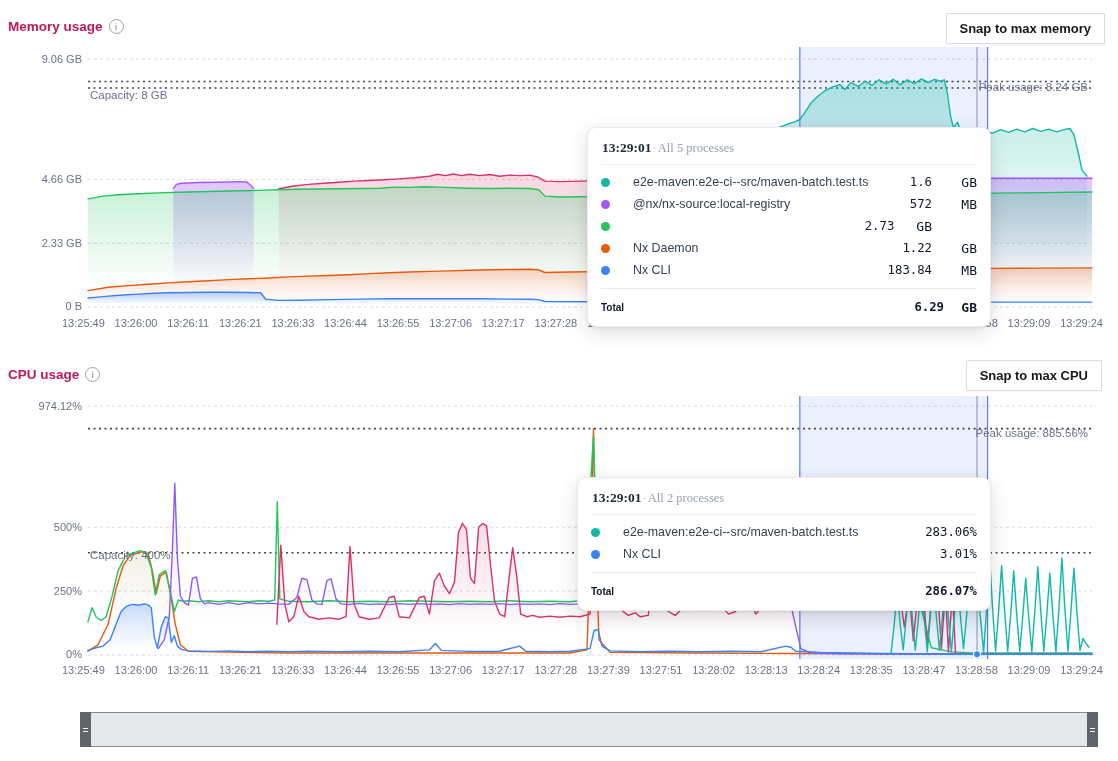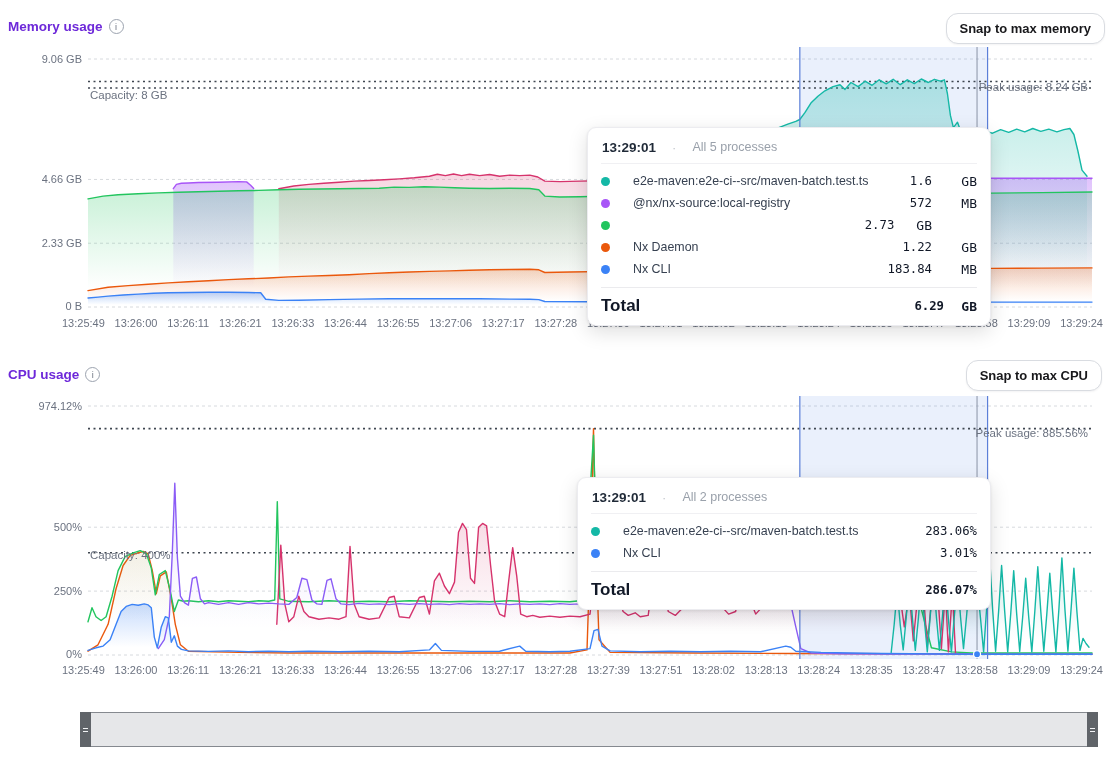--- a/index.html
+++ b/index.html
@@ -6,7 +6,7 @@
   .stage{position:relative;width:1118px;height:761px;background:#fff;overflow:hidden;
          font-family:"Liberation Sans",sans-serif;color:#111827;}
   .chart-title{position:absolute;display:flex;align-items:center;gap:6px;
-               font-size:13.5px;font-weight:700;color:#6d28d9;}
+               font-size:13.5px;font-weight:700;color:#be185d;}
   .info-icon{width:13px;height:13px;border:1px solid #9ca3af;border-radius:50%;
              display:inline-flex;align-items:center;justify-content:center;
              font-size:9px;color:#6b7280;font-weight:400;}

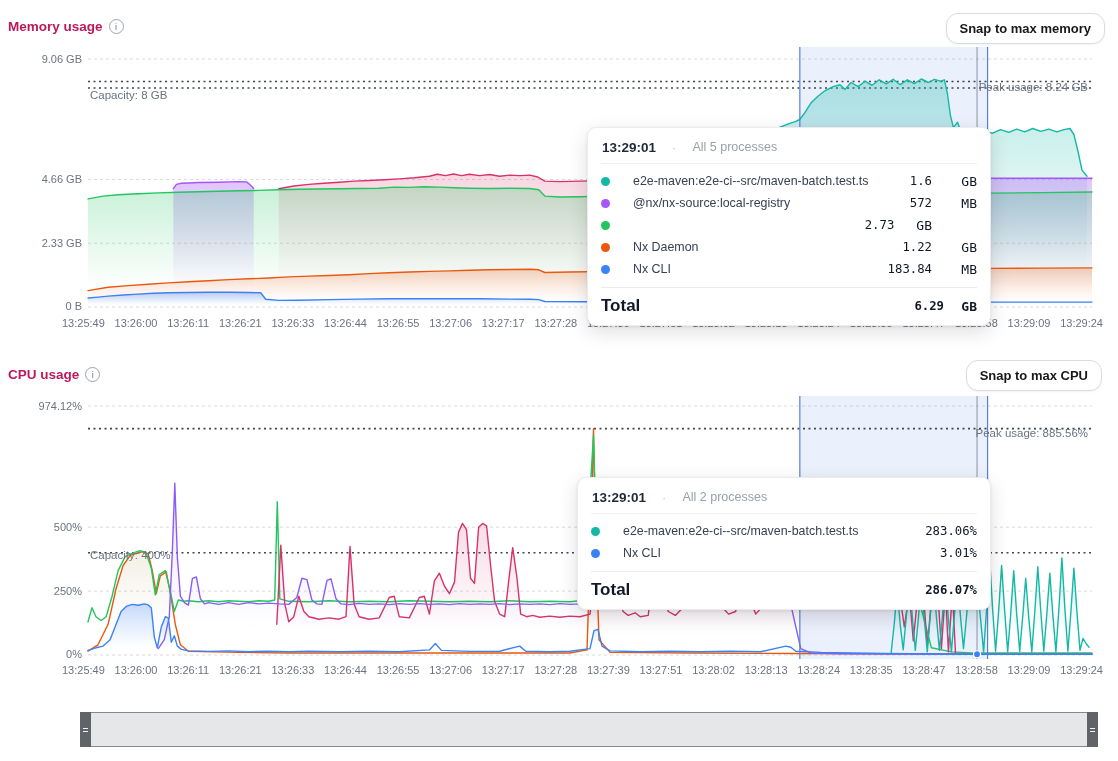--- a/index.html
+++ b/index.html
@@ -11,7 +11,7 @@
              display:inline-flex;align-items:center;justify-content:center;
              font-size:9px;color:#6b7280;font-weight:400;}
   .info-icon::before{content:"i";}
-  .snap-btn{position:absolute;background:#fff;border:1px solid #d9dce1;border-radius:12px;
+  .snap-btn{position:absolute;background:#fff;border:1px solid #d9dce1;border-radius:1px;
             padding:7px 13px;font-size:13px;font-weight:600;color:#18181b;
             font-family:"Liberation Sans",sans-serif;cursor:pointer;
             box-shadow:0 1px 2px rgba(16,24,40,.05);}

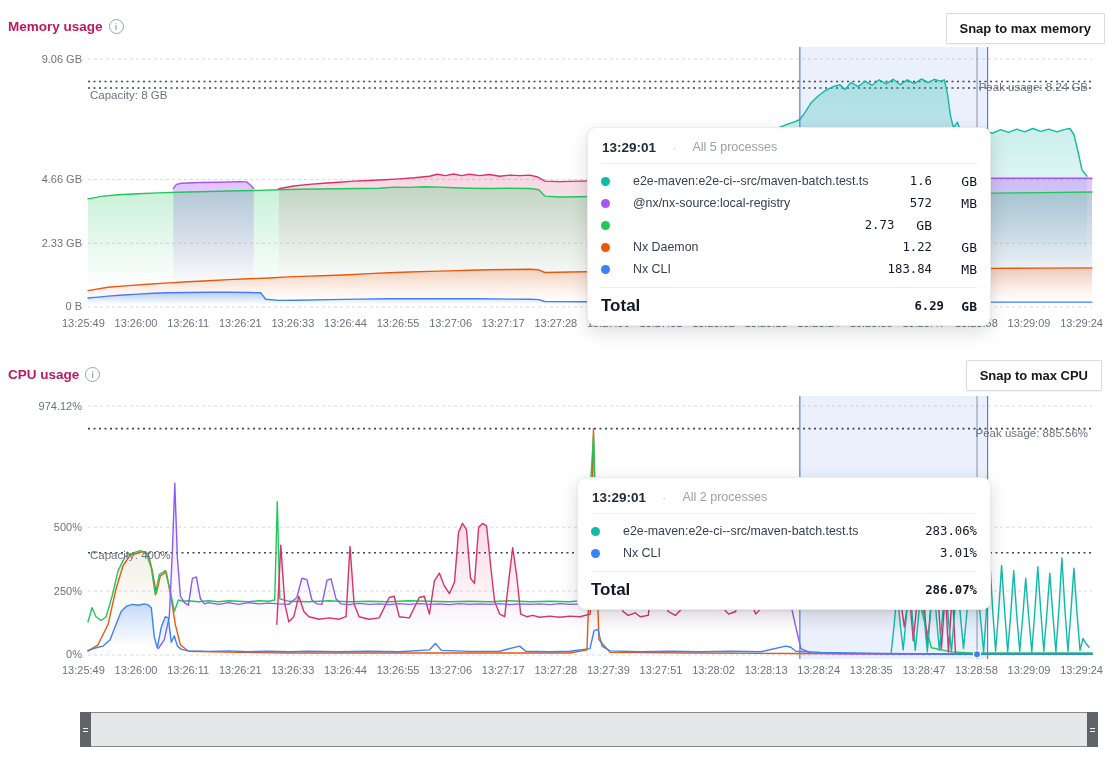--- a/index.html
+++ b/index.html
@@ -25,8 +25,8 @@
   .tooltip{position:absolute;background:#fff;border:1px solid #ececf0;border-radius:9px;
            box-shadow:0 6px 20px rgba(0,0,0,.13),0 1px 3px rgba(0,0,0,.08);
            padding:10px 13px 9px 13px;z-index:6;}
-  .tt-head{display:flex;align-items:flex-start;gap:16px;padding:2px 1px 8px 1px;
-           border-bottom:1px solid #f0f0f3;}
+  .tt-head{display:flex;align-items:flex-end;gap:1px;padding:2px 1px 8px 1px;
+           border-bottom:1px solid #f0f0f3;font-family:Liberation Serif, serif;}
   .tt-time{font-size:13.5px;font-weight:700;color:#1f2937;}
   .tt-sep{color:#c3c7cd;font-size:13px;}
   .tt-sub{font-size:12.5px;color:#9aa1ab;}

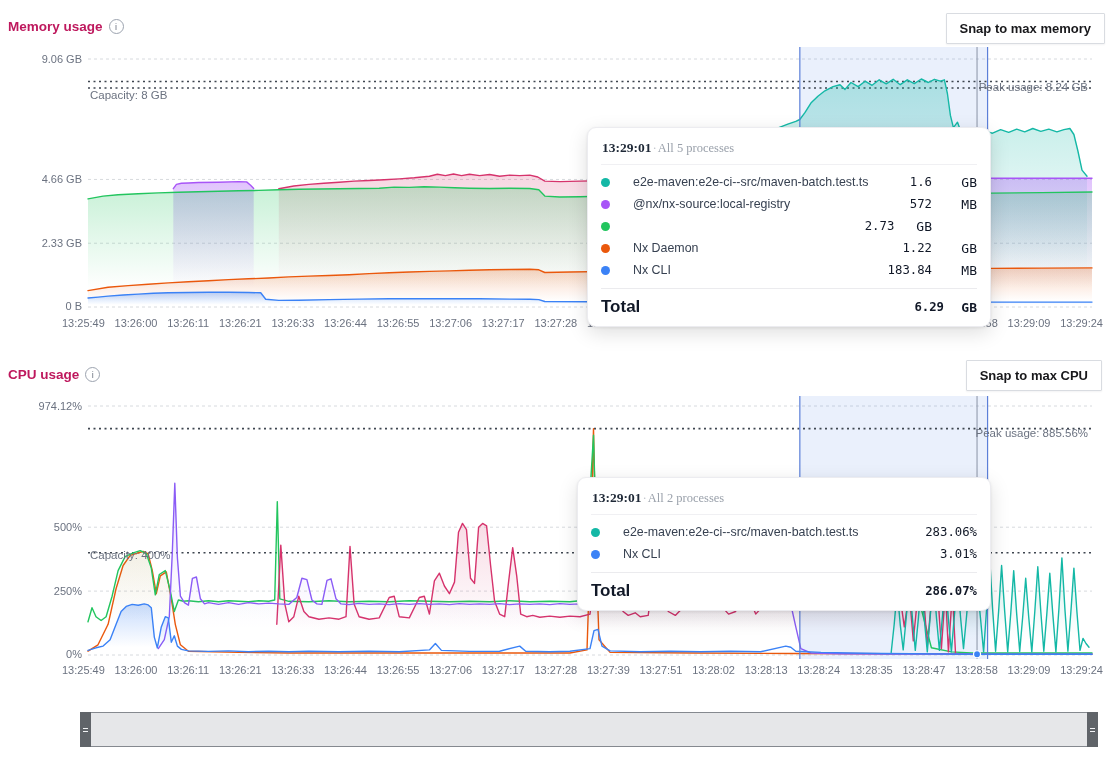--- a/index.html
+++ b/index.html
@@ -41,7 +41,7 @@
            text-align:right;padding-left:4px;}
   .tt-total{display:grid;grid-template-columns:minmax(0,1fr) auto 27px;align-items:center;
             column-gap:6px;border-top:1px solid #ebebee;padding-top:8px;height:20px;}
-  .tt-total .tt-name{font-weight:700;font-size:17px;color:#111827;}
+  .tt-total .tt-name{font-weight:700;font-size:10px;color:#111827;}
   .tt-total .tt-val,.tt-total .tt-unit{font-weight:700;}
   .brush{position:absolute;left:80px;top:712px;width:1018px;height:35px;
          background:#e6e7e9;border:1px solid #85898f;box-sizing:border-box;}

